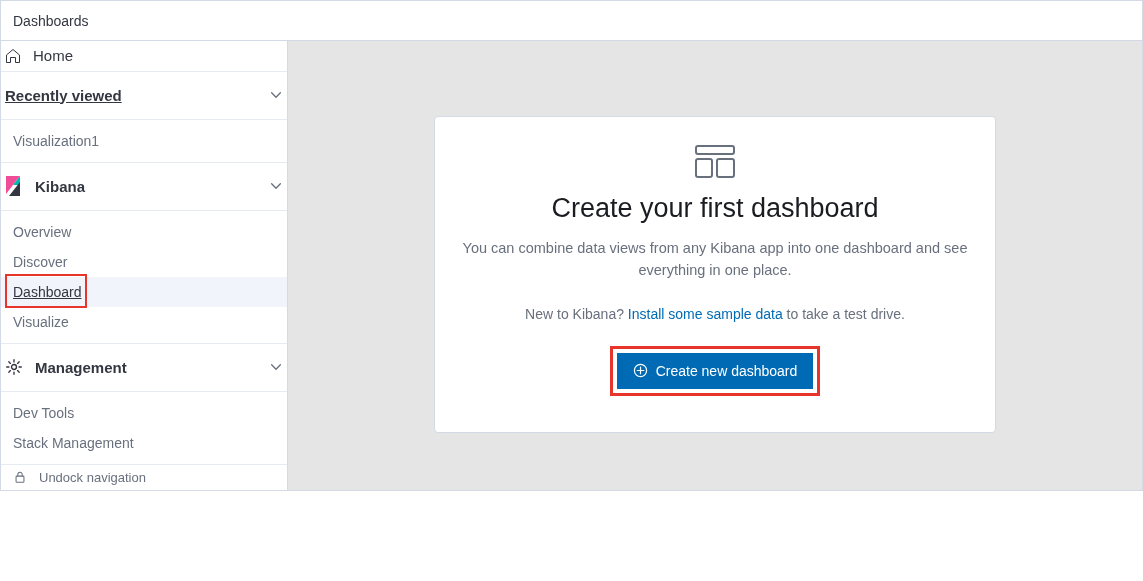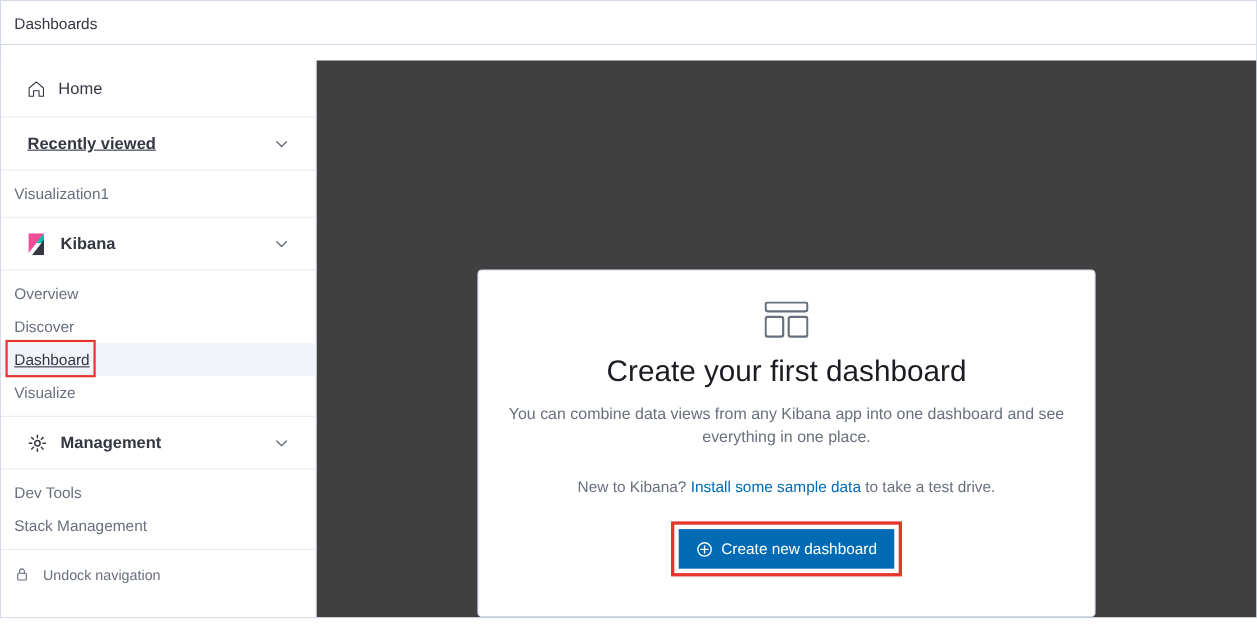--- a/index.html
+++ b/index.html
@@ -15,10 +15,9 @@
   .frame {
     border: 1px solid #d3dae6;
     width: 1143px;
-    height: 562px;
+    height: 491px;
     display: flex;
     flex-direction: column;
-    gap: 14px;
   }
   .topbar {
     border-bottom: 1px solid #d3dae6;

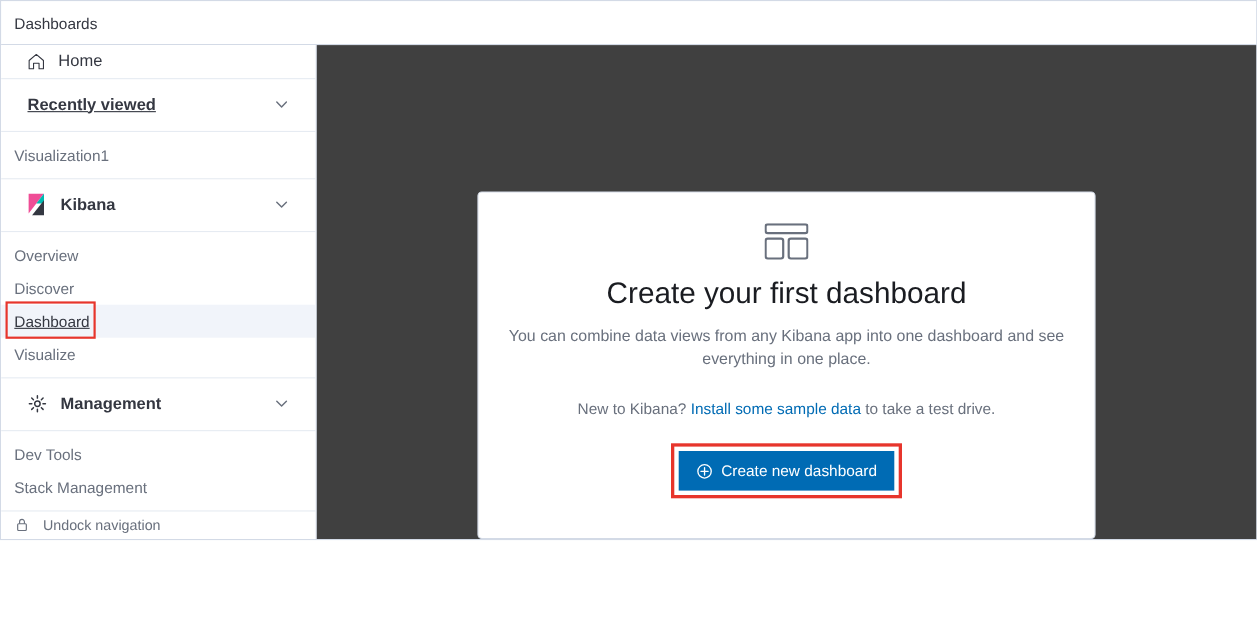--- a/index.html
+++ b/index.html
@@ -44,7 +44,7 @@
   .side-row {
     display: flex;
     align-items: center;
-    padding: 0 24px;
+    padding: 0 4px;
     color: #343741;
     text-decoration: none;
     cursor: pointer;

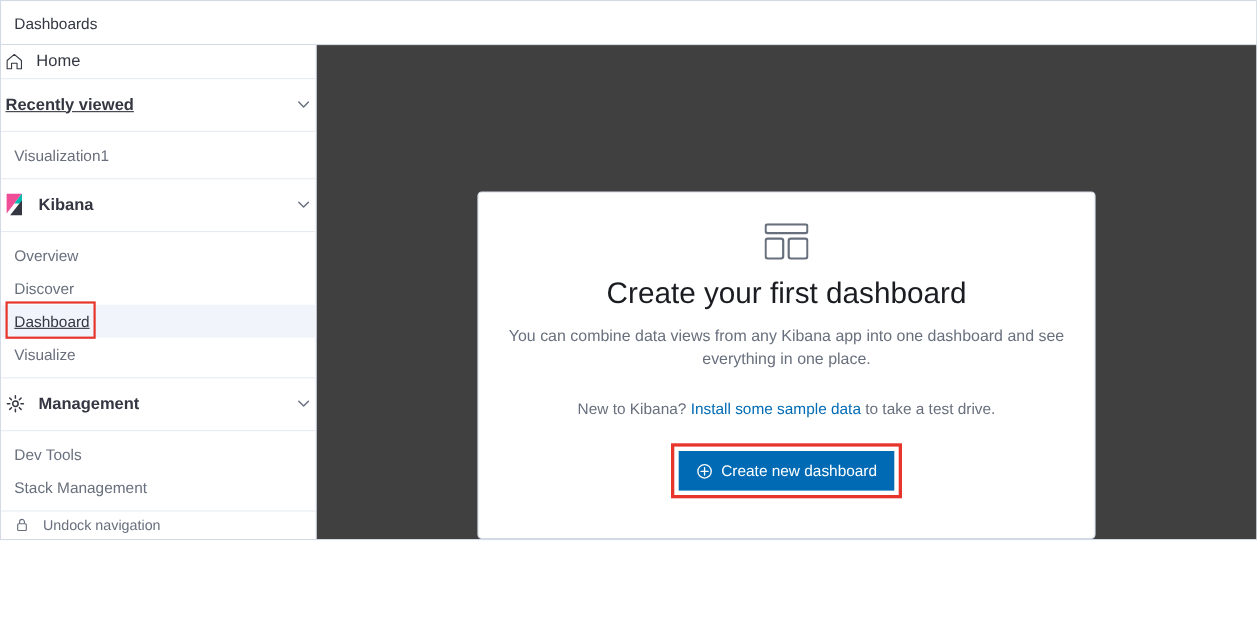--- a/index.html
+++ b/index.html
@@ -113,10 +113,10 @@
 
   .main {
     flex: 1;
-    background: #404040;
+    background: #e5e5e5;
     display: flex;
     justify-content: center;
-    align-items: flex-end;
+    align-items: center;
     padding-top: 18px;
   }
   .card {

